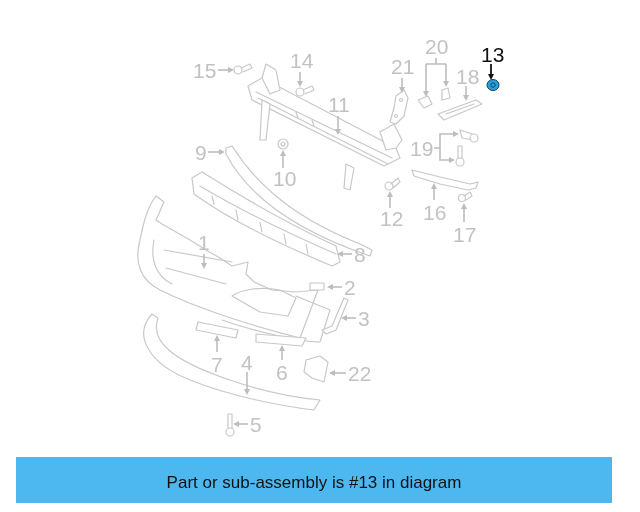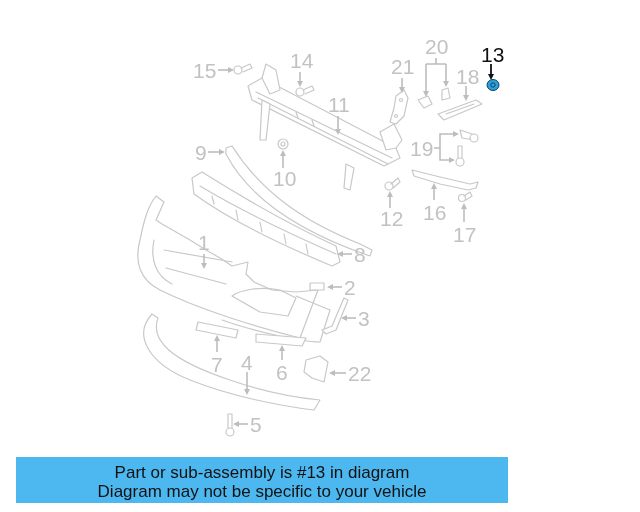--- a/index.html
+++ b/index.html
@@ -14,9 +14,9 @@
   .lead-hl { stroke: #111111; stroke-width: 1.8; fill: none; }
   .arrowhead-hl { fill: #111111; }
   .banner {
-    position: absolute; left: 16px; top: 457px; width: 492px; height: 46px;
+    position: absolute; left: 16px; top: 457px; width: 596px; height: 46px;
     background: #4db8f0; color: #111111; text-align: center;
-    font-size: 17px; line-height: 19px; padding-top: 6px; box-sizing: border-box;
+    font-size: 17px; line-height: 19px; padding-top: 16px; box-sizing: border-box;
   }
   .banner div { white-space: nowrap; }
 </style>

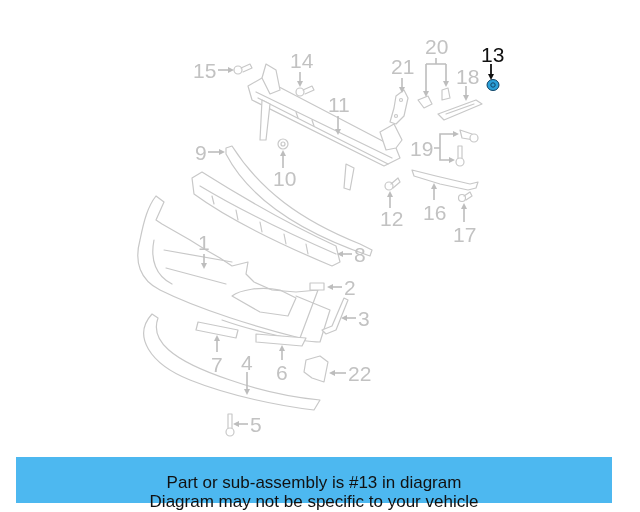--- a/index.html
+++ b/index.html
@@ -240,7 +240,6 @@
 
 <div class="banner">
   <div>Part or sub-assembly is #13 in diagram</div>
-  <div>Diagram may not be specific to your vehicle</div>
 </div>
 
 </body></html>

